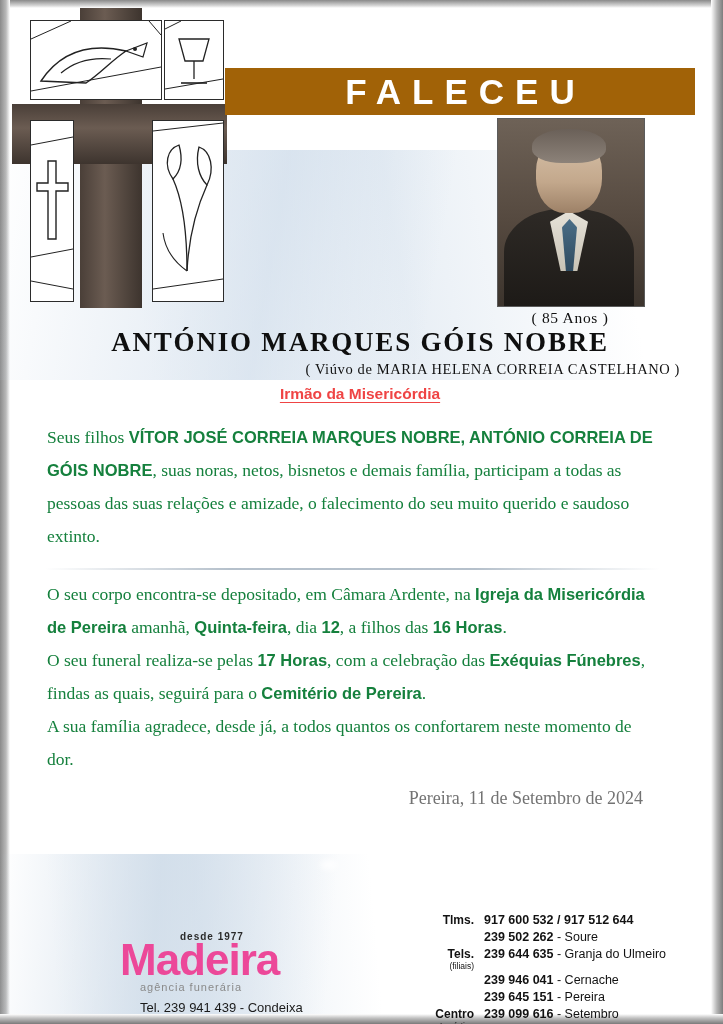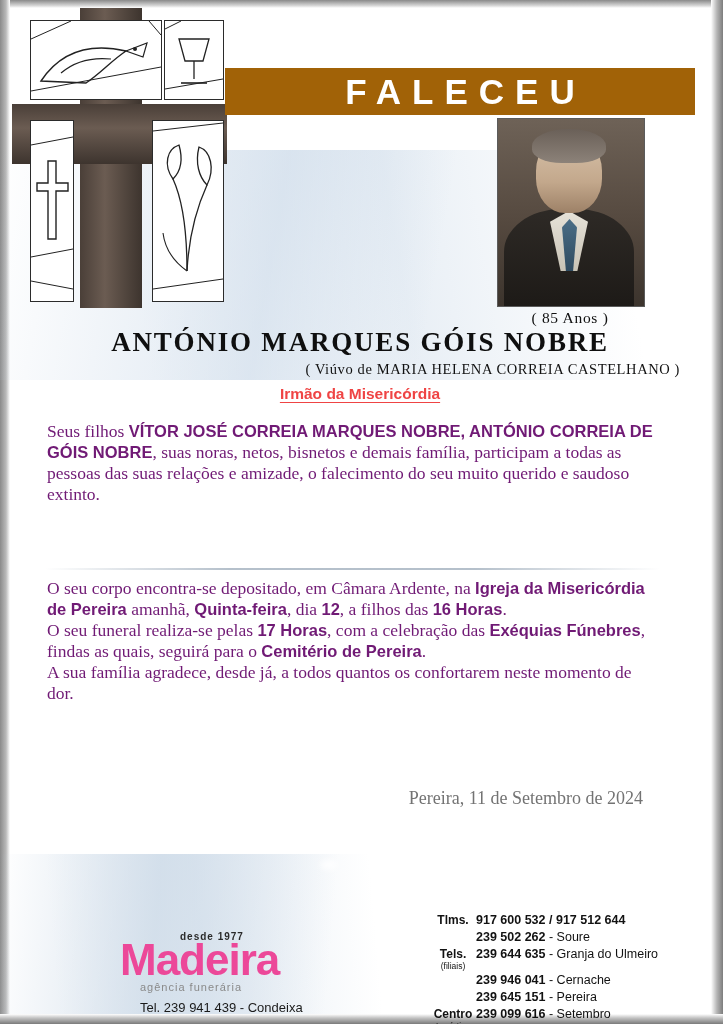--- a/index.html
+++ b/index.html
@@ -206,8 +206,8 @@
     left: 47px;
     width: 610px;
     font-size: 17.5px;
-    line-height: 21px;
-    color: #701a75;
+    line-height: 33px;
+    color: #15803d;
     text-align: left;
   }
   .para1 { top: 421px; }

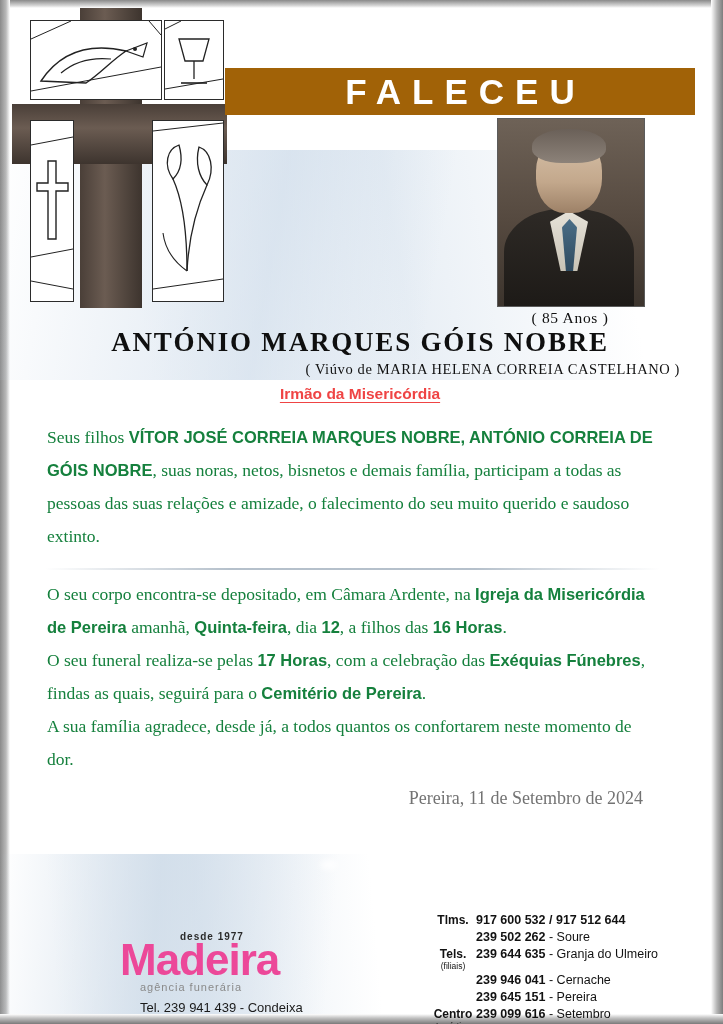--- a/index.html
+++ b/index.html
@@ -309,10 +309,10 @@
   }
   .c-label {
     width: 42px;
-    text-align: center;
+    text-align: right;
     font-weight: bold;
     font-size: 12px;
-    padding-right: 2px;
+    padding-right: 10px;
     flex: none;
   }
   .c-label small {

